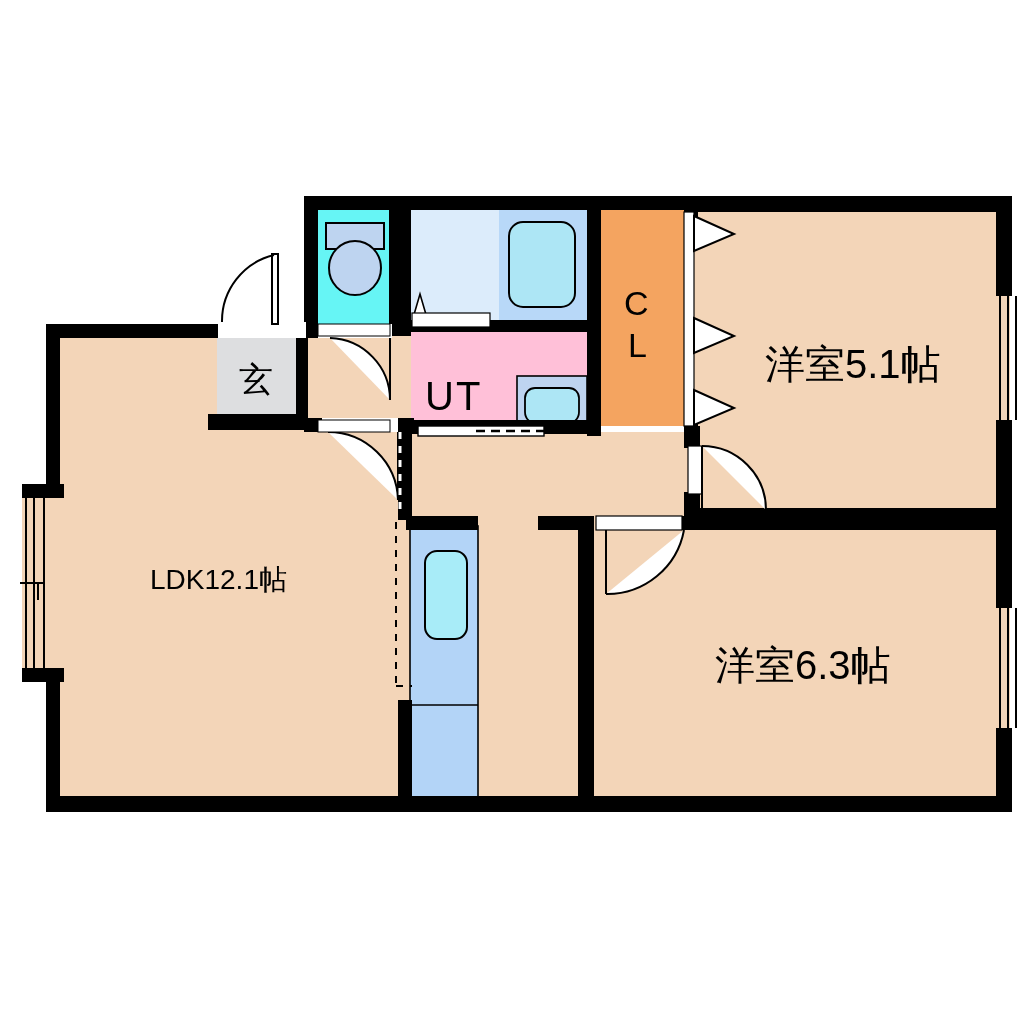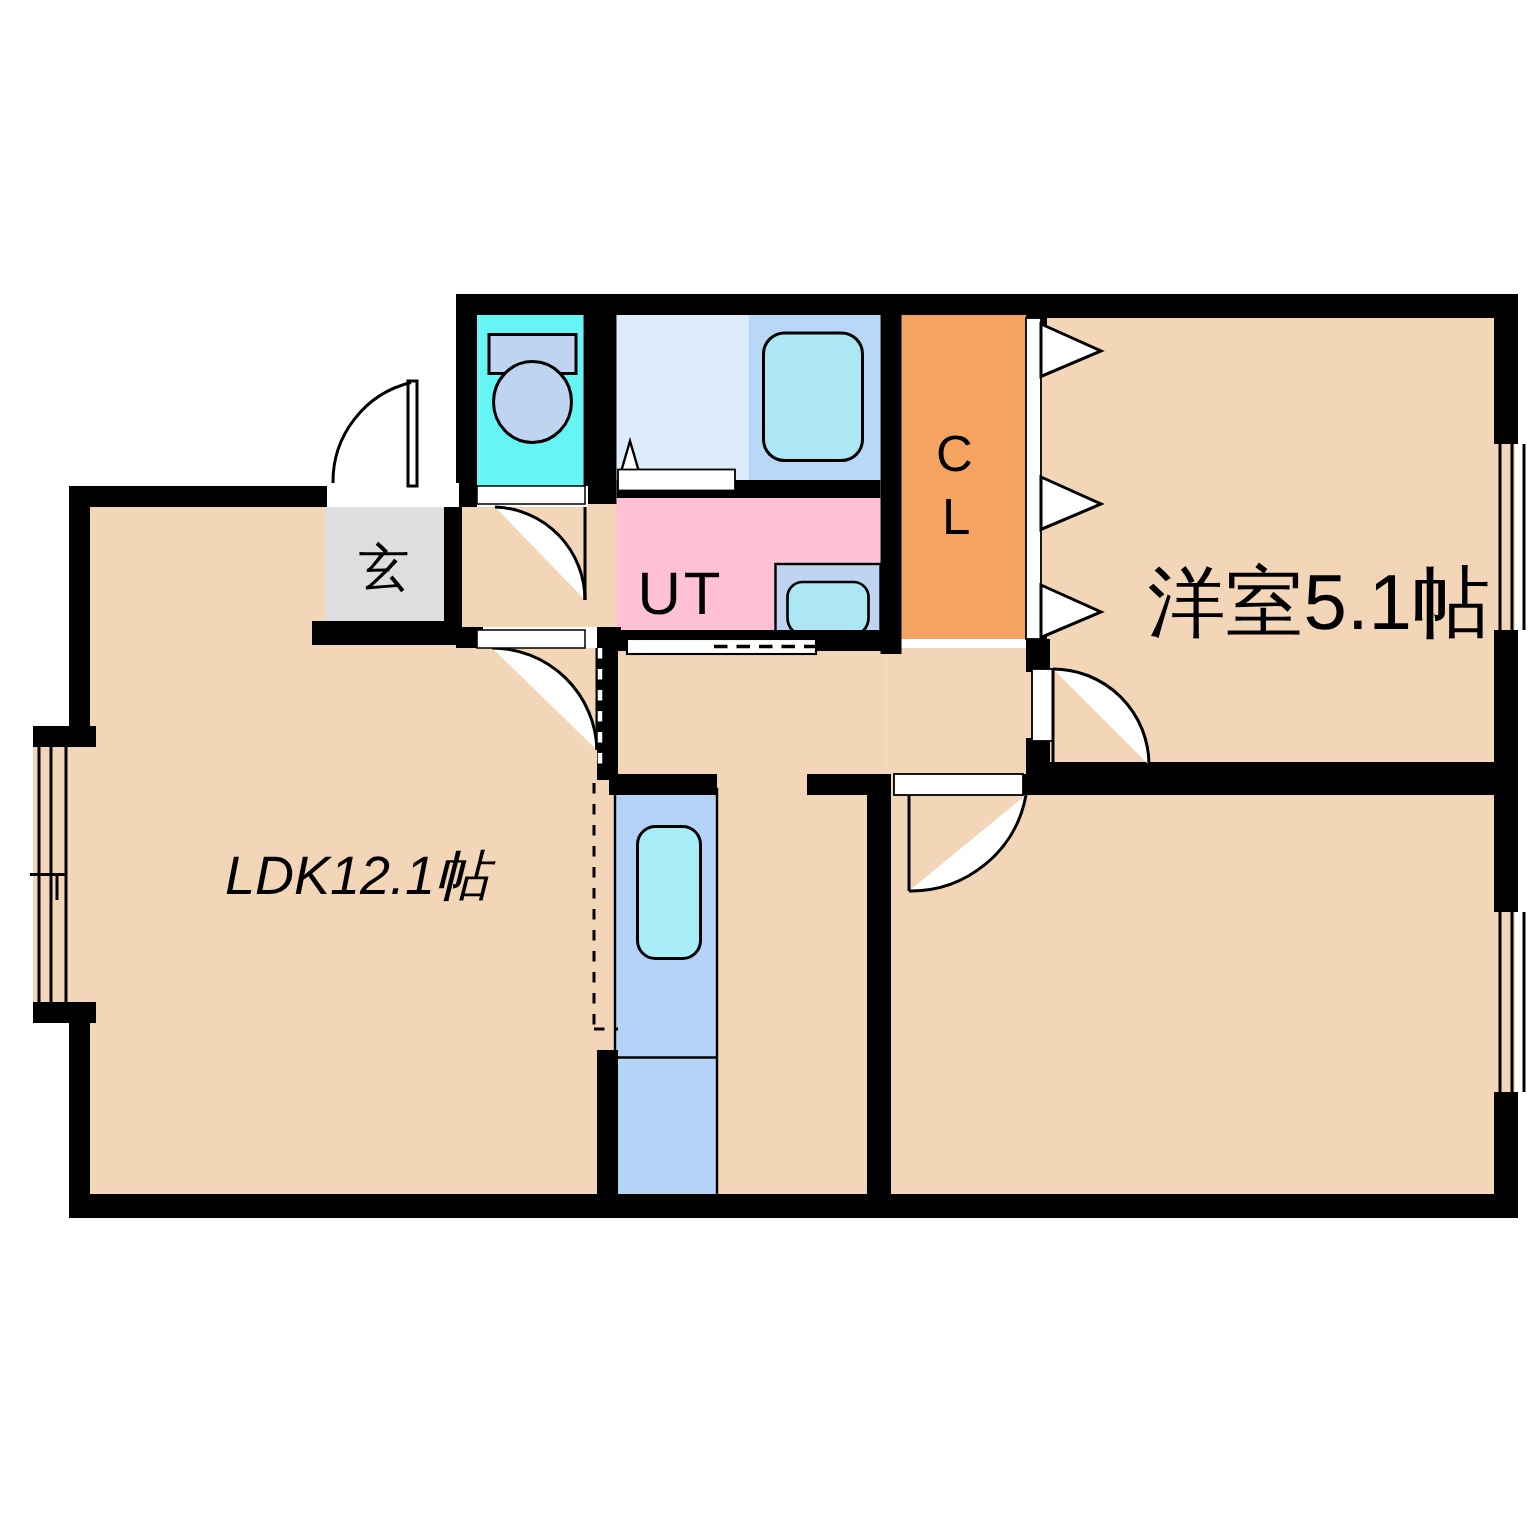--- a/index.html
+++ b/index.html
@@ -234,7 +234,7 @@
 
   <div class="room-label" style="left:150px; top:566px; font-size:36px; letter-spacing:0px;font-style:italic;">LDK12.1帖</div>
 
-  <div class="room-label" style="left:765px; top:376px; font-size:52px;">洋室5.1帖</div>
+  <div class="room-label" style="left:765px; top:344px; font-size:40px;">洋室5.1帖</div>
 
 
   <div class="room-label" style="left:425px; top:376px; font-size:40px; letter-spacing:2px;">UT</div>

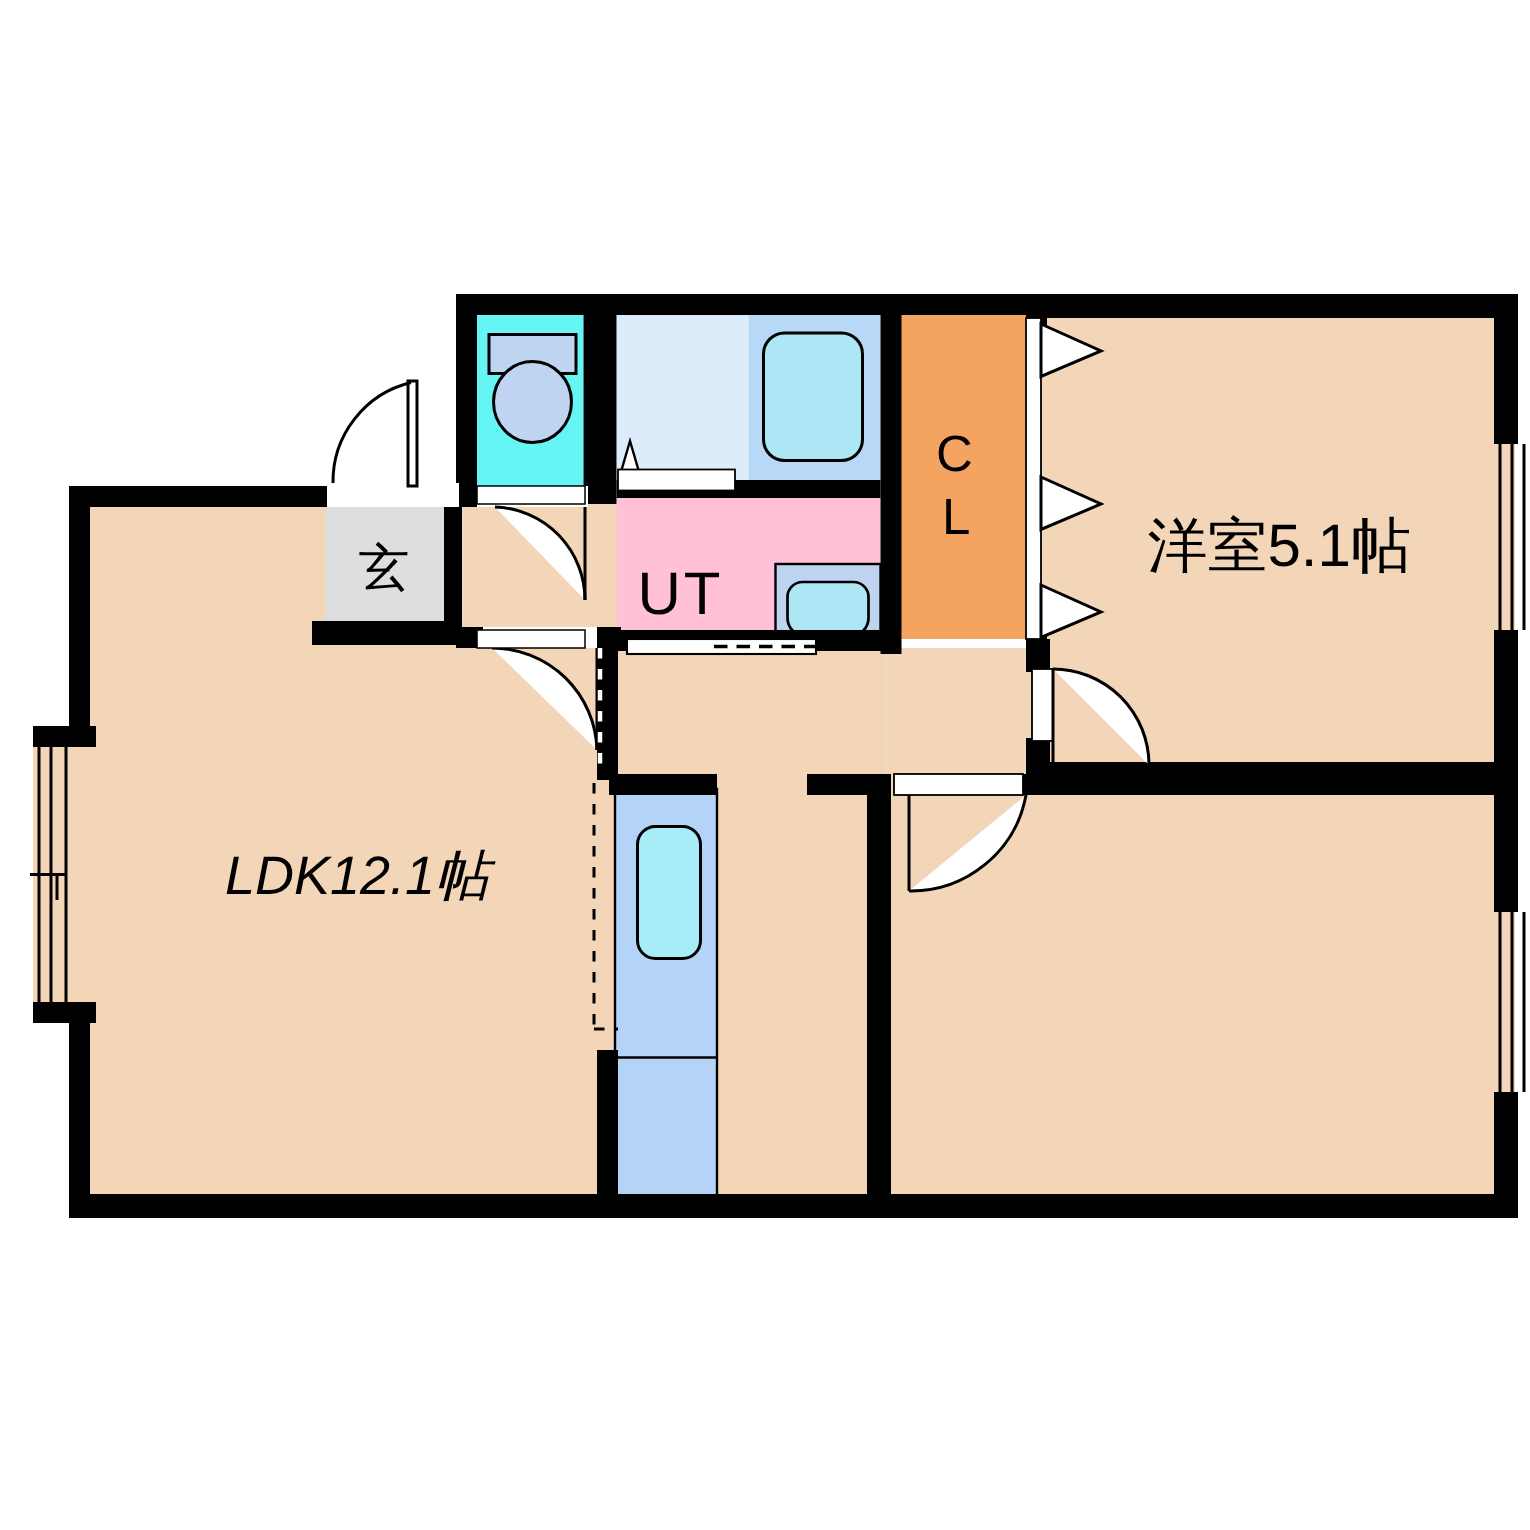--- a/index.html
+++ b/index.html
@@ -232,7 +232,7 @@
 
   </svg>
 
-  <div class="room-label" style="left:150px; top:566px; font-size:36px; letter-spacing:0px;font-style:italic;">LDK12.1帖</div>
+  <div class="room-label" style="left:150px; top:566px; font-size:28px; letter-spacing:0px;">LDK12.1帖</div>
 
   <div class="room-label" style="left:765px; top:344px; font-size:40px;">洋室5.1帖</div>
 

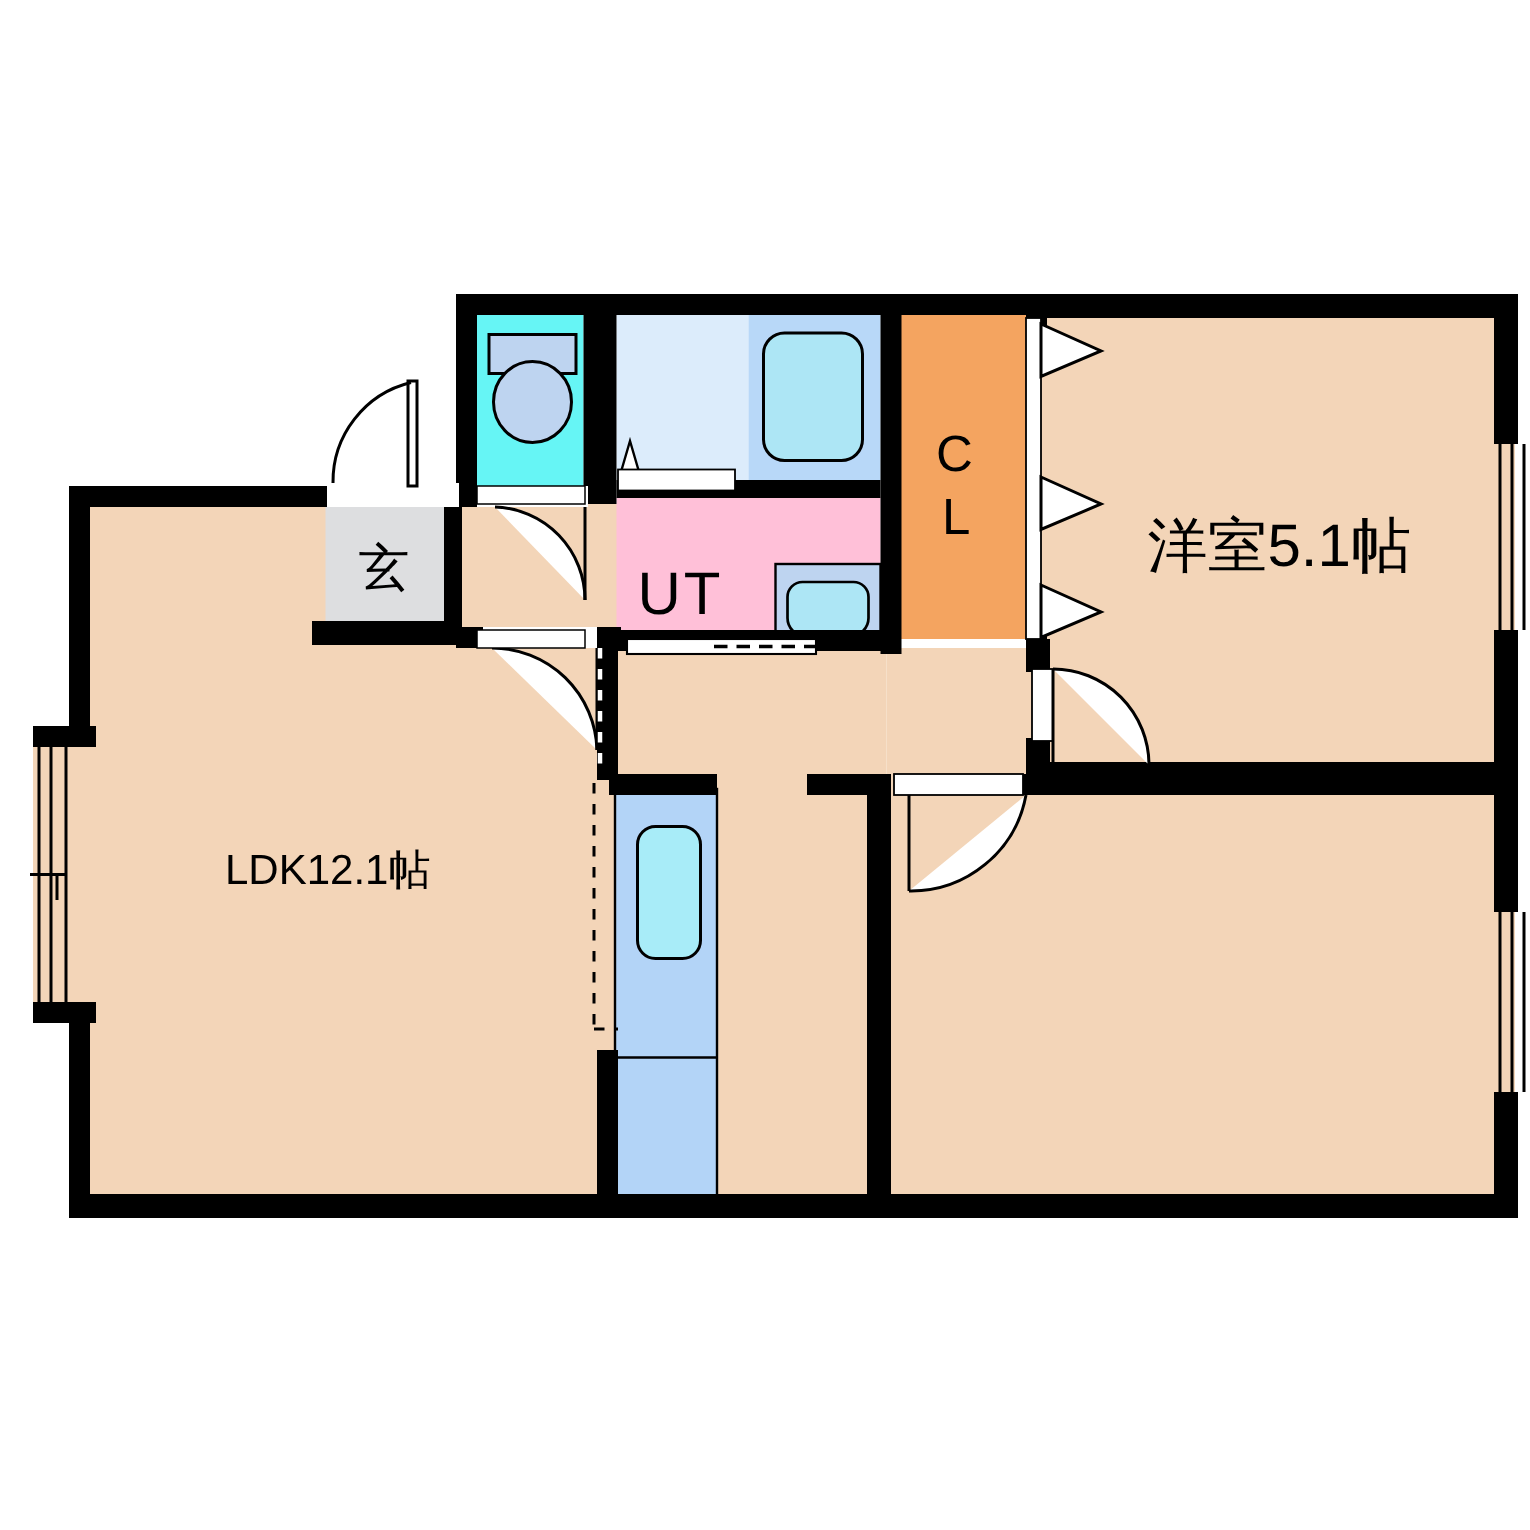--- a/index.html
+++ b/index.html
@@ -236,6 +236,7 @@
 
   <div class="room-label" style="left:765px; top:344px; font-size:40px;">洋室5.1帖</div>
 
+  <div class="room-label" style="left:715px; top:645px; font-size:40px;">洋室6.3帖</div>
 
   <div class="room-label" style="left:425px; top:376px; font-size:40px; letter-spacing:2px;">UT</div>
 

